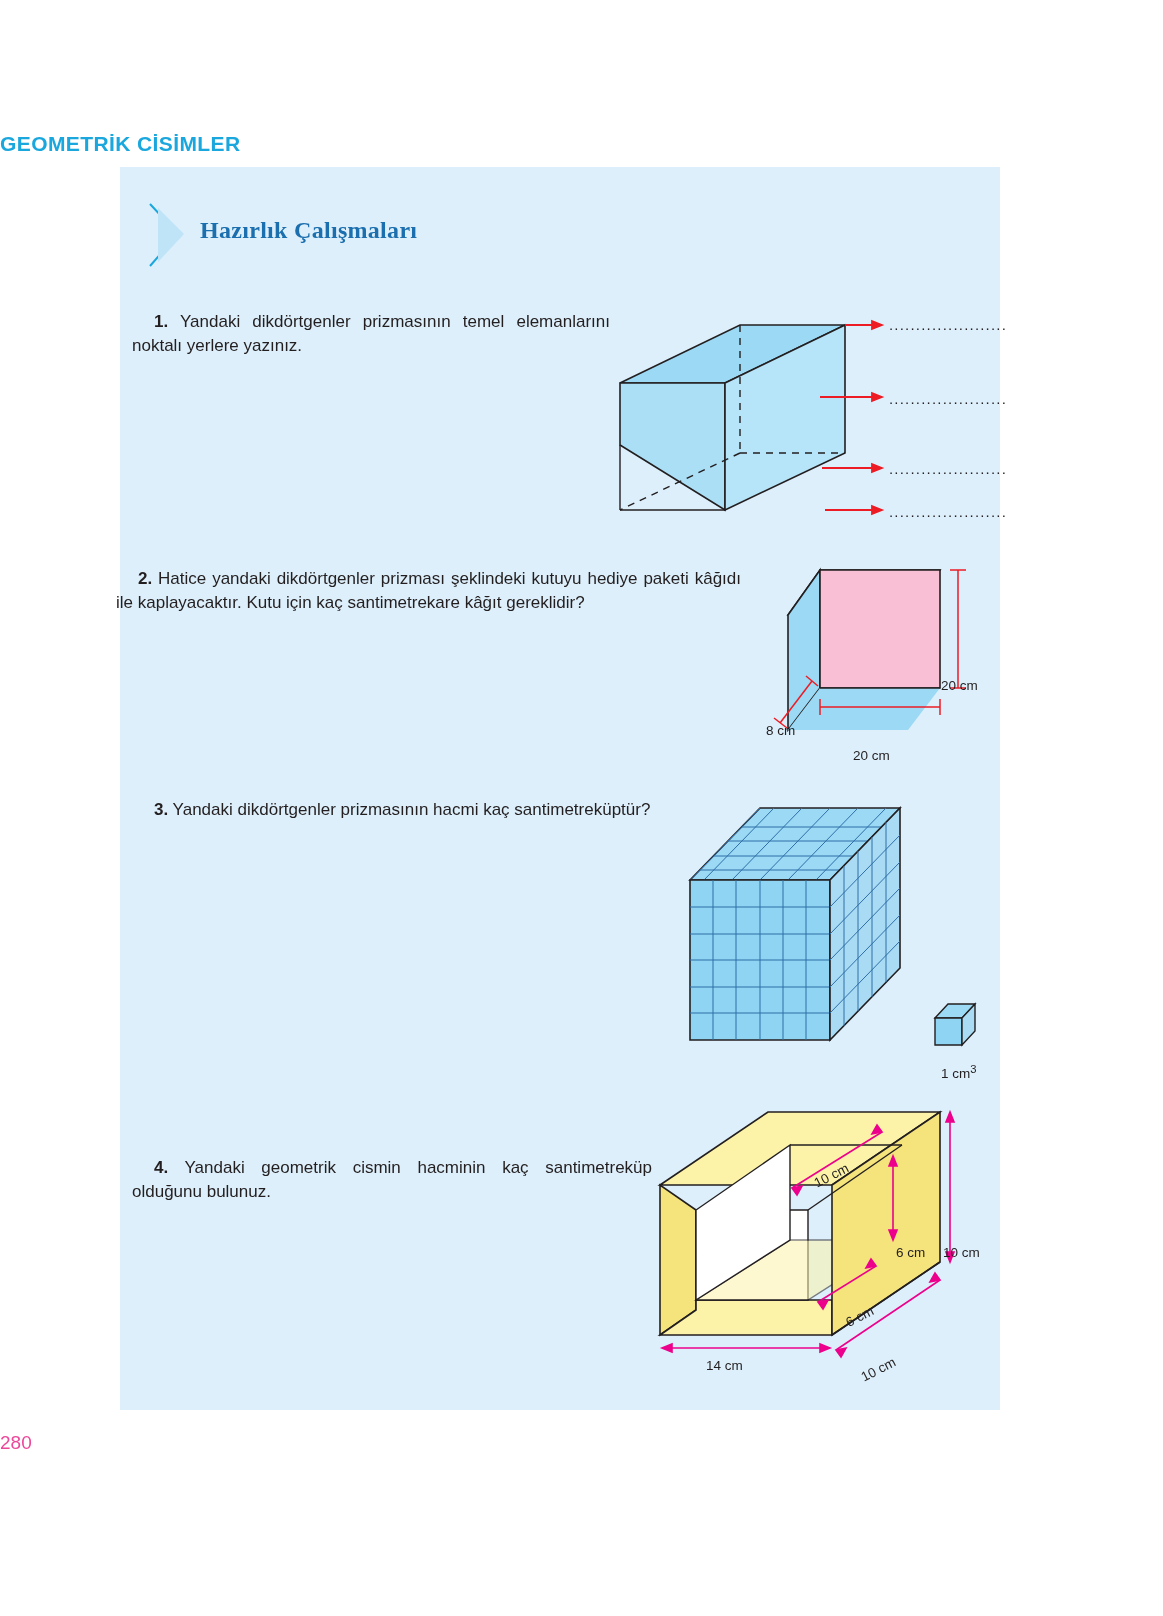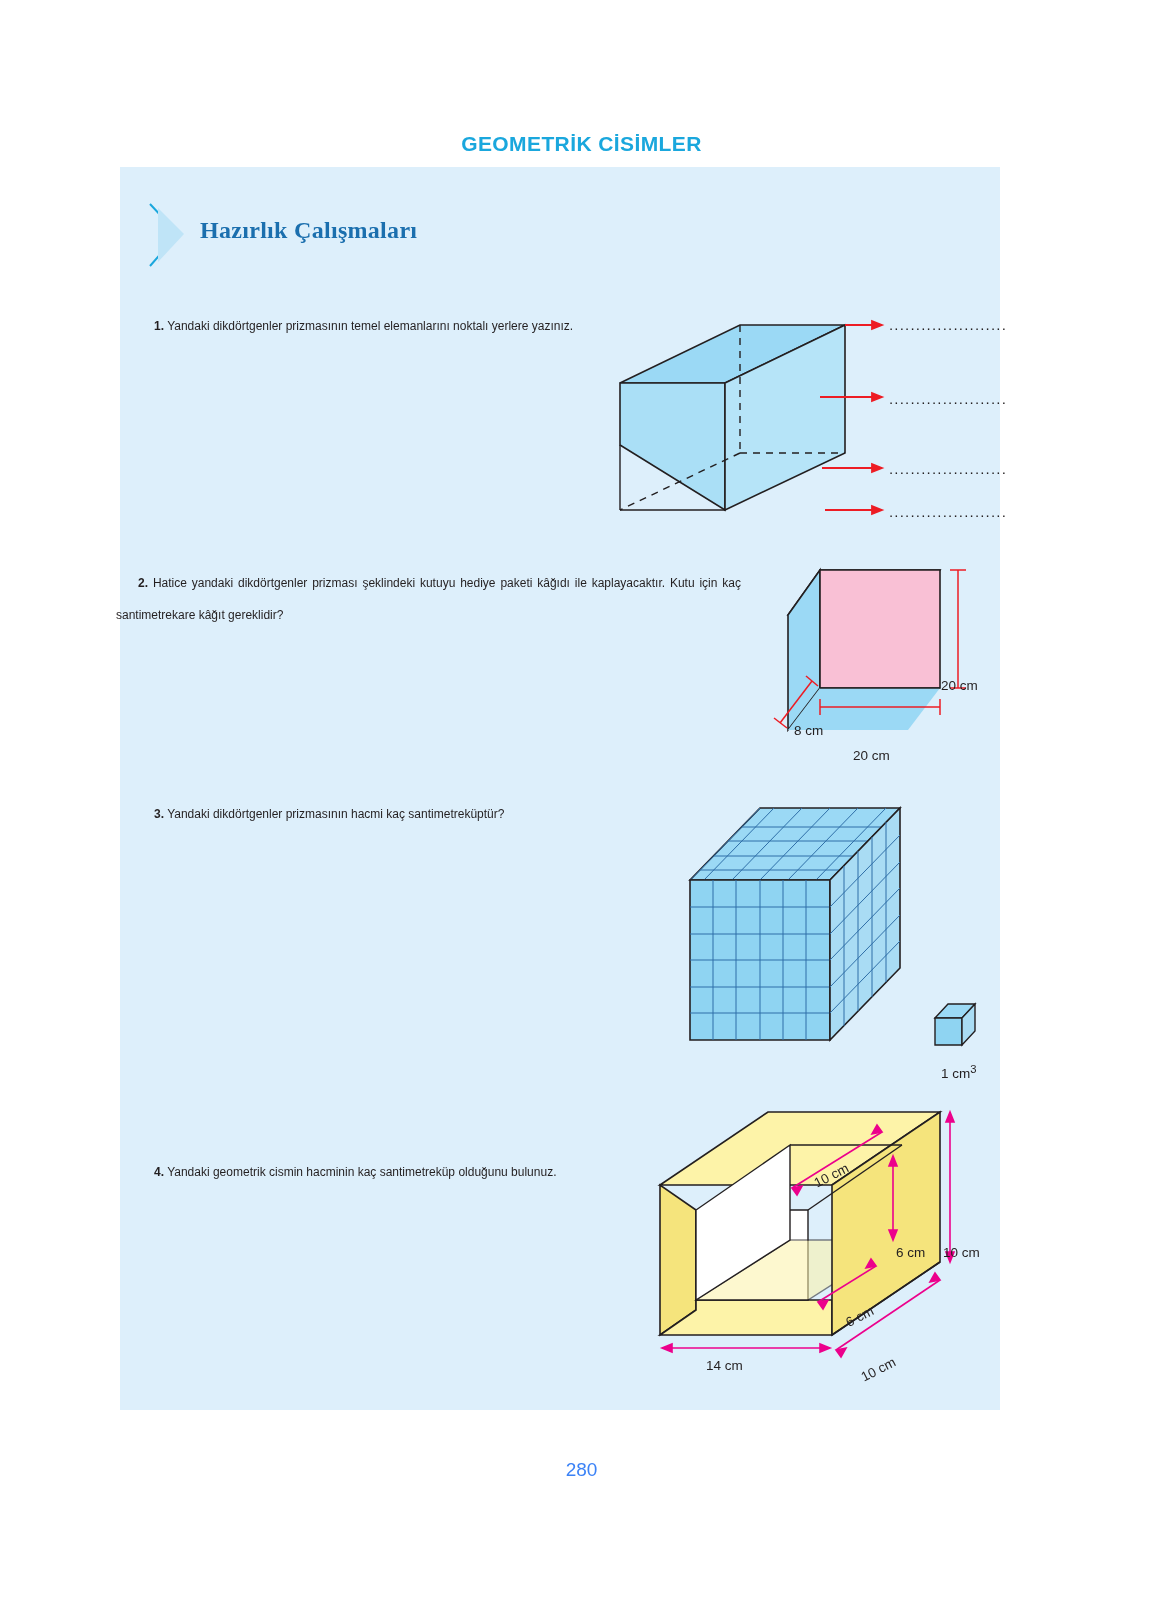--- a/index.html
+++ b/index.html
@@ -26,7 +26,6 @@
     left: 0;
     top: 132px;
     width: 1163px;
-    text-align: center;
     font-size: 21px;
     font-weight: bold;
     color: #1aa7dd;

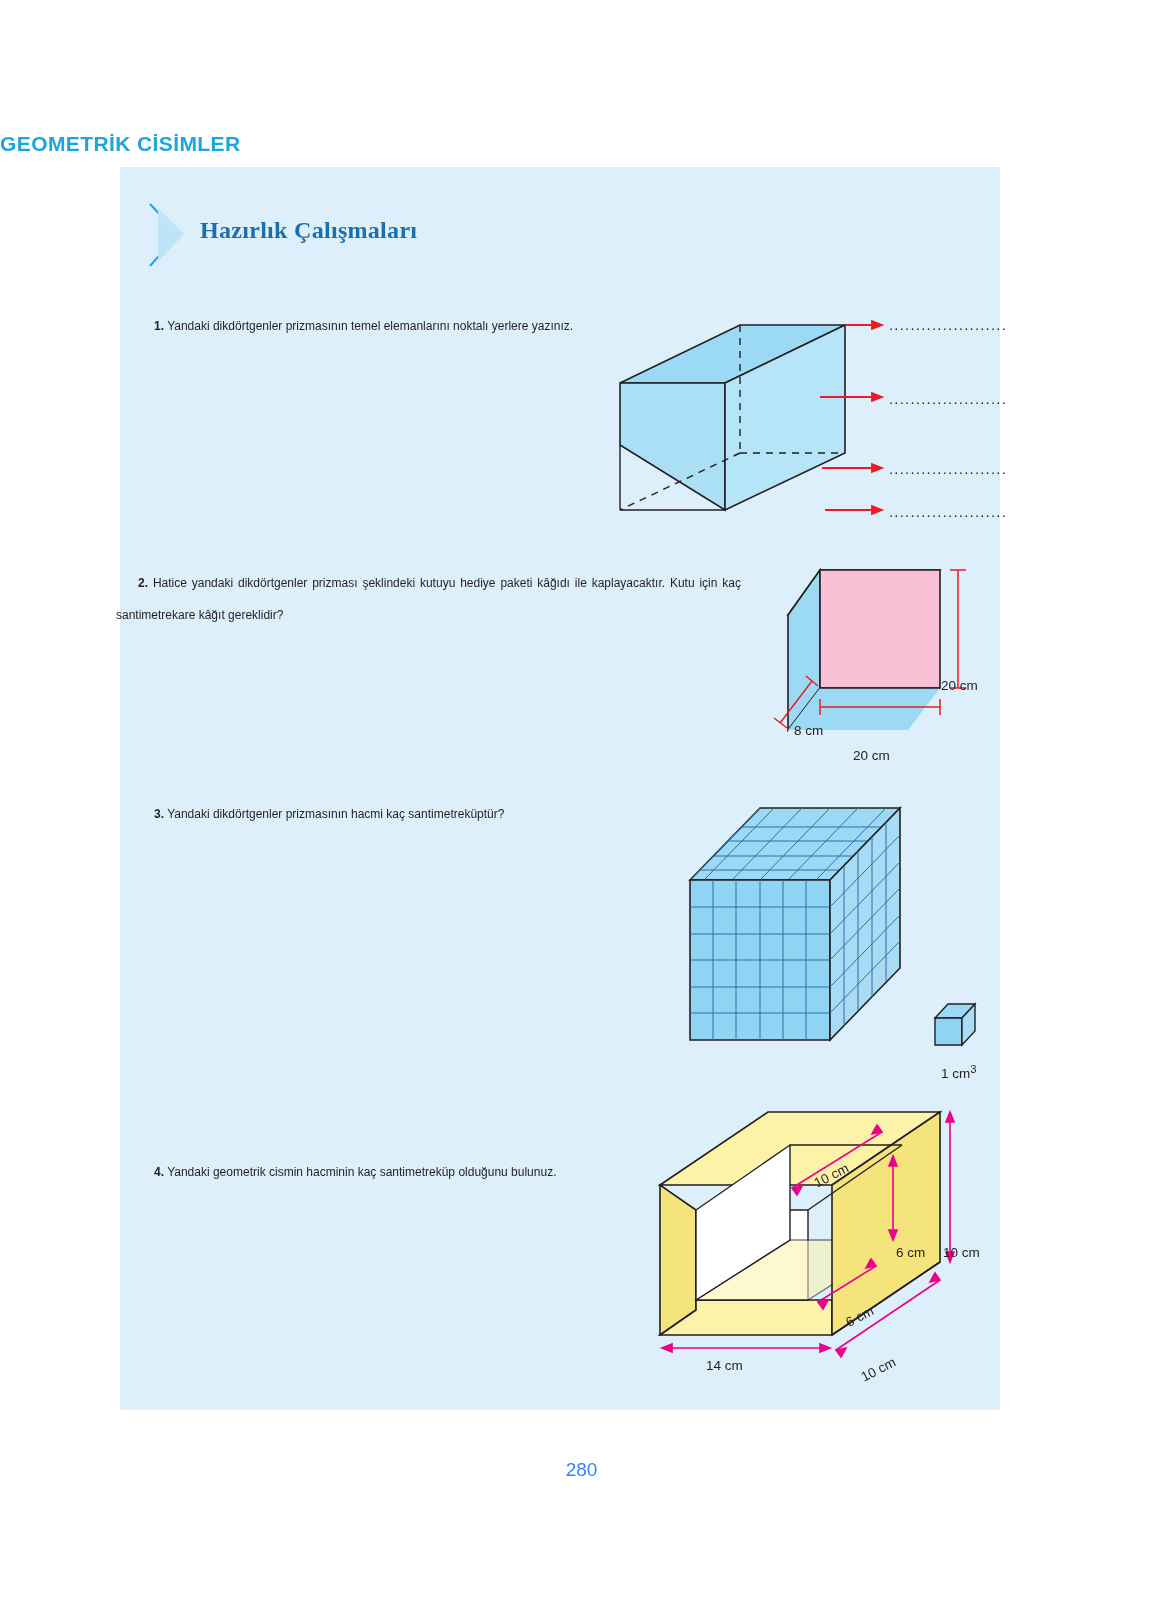--- a/index.html
+++ b/index.html
@@ -67,8 +67,8 @@
 
   .q-text {
     position: absolute;
-    font-size: 12px;
-    line-height: 32px;
+    font-size: 17px;
+    line-height: 24px;
     color: #231f20;
     text-align: justify;
   }

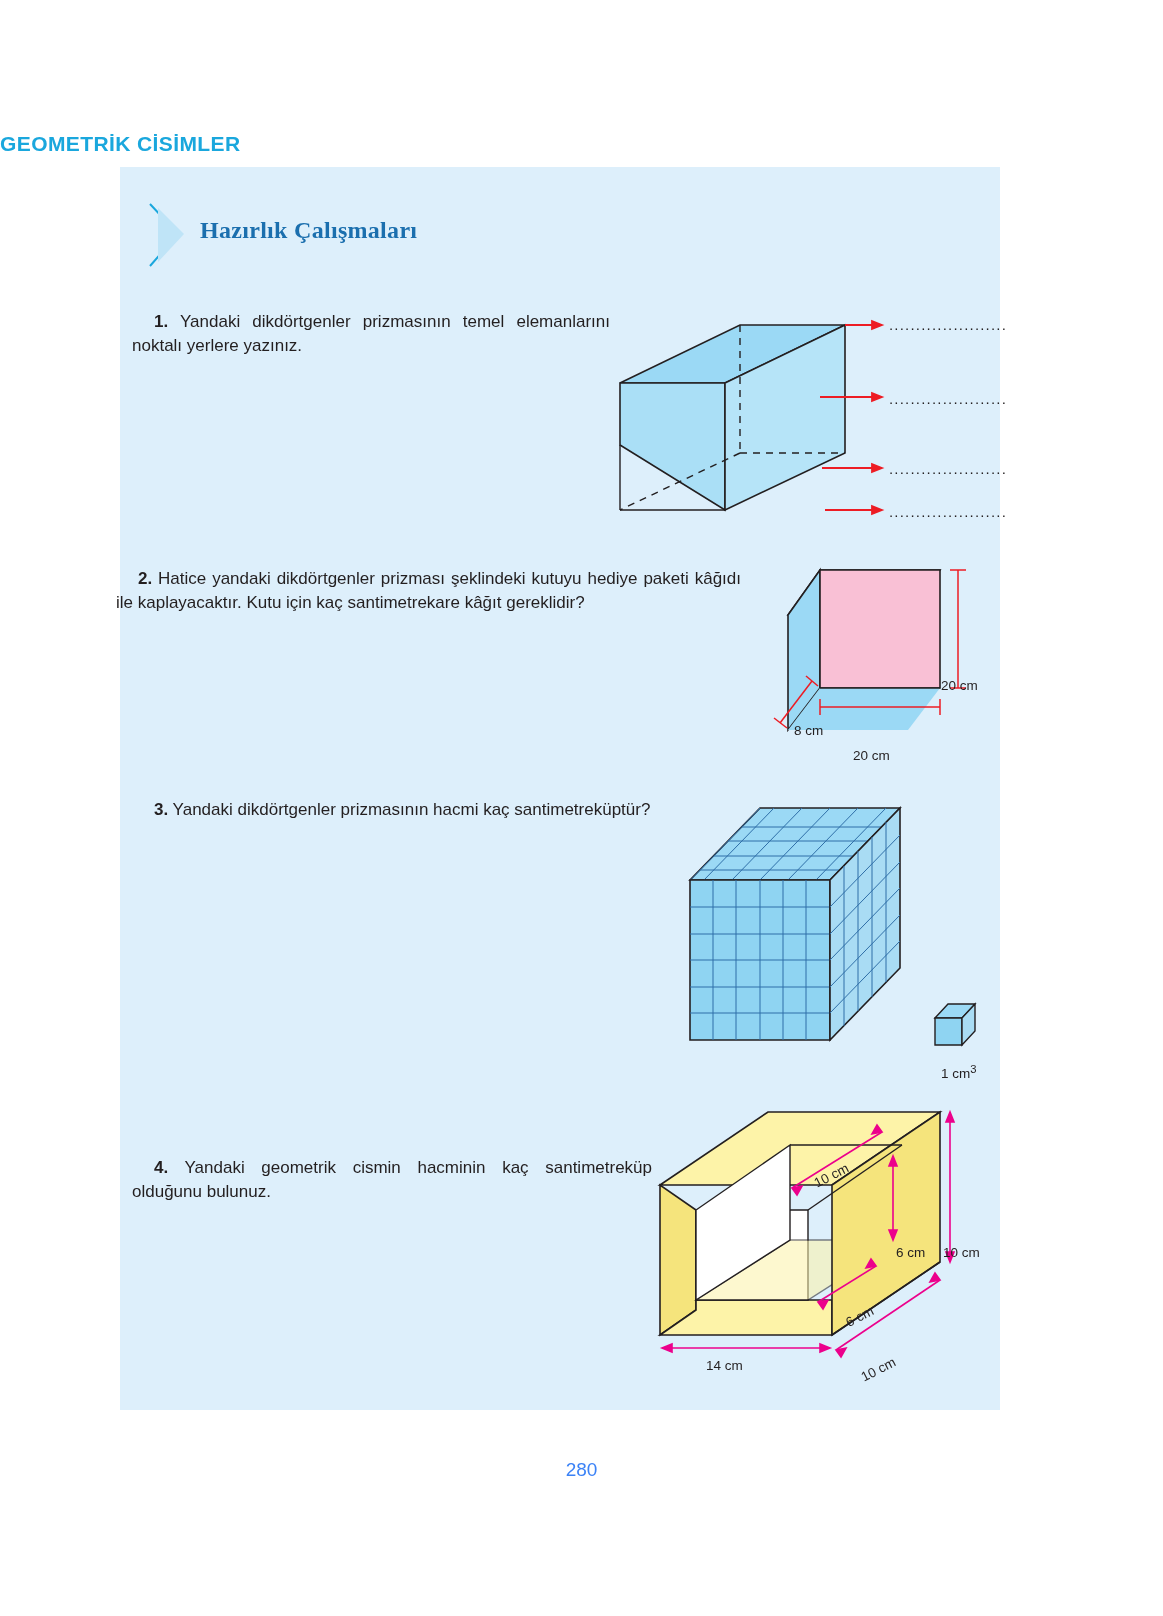--- a/index.html
+++ b/index.html
@@ -189,7 +189,7 @@
     </svg>
   </div>
   <div class="dim-label" style="left:941px; top:678px;">20 cm</div>
-  <div class="dim-label" style="left:766px; top:723px;margin-left:28px;">8 cm</div>
+  <div class="dim-label" style="left:766px; top:723px;">8 cm</div>
   <div class="dim-label" style="left:853px; top:748px;">20 cm</div>
 
   <div class="q-text" style="left:132px; top:798px; width:550px;">

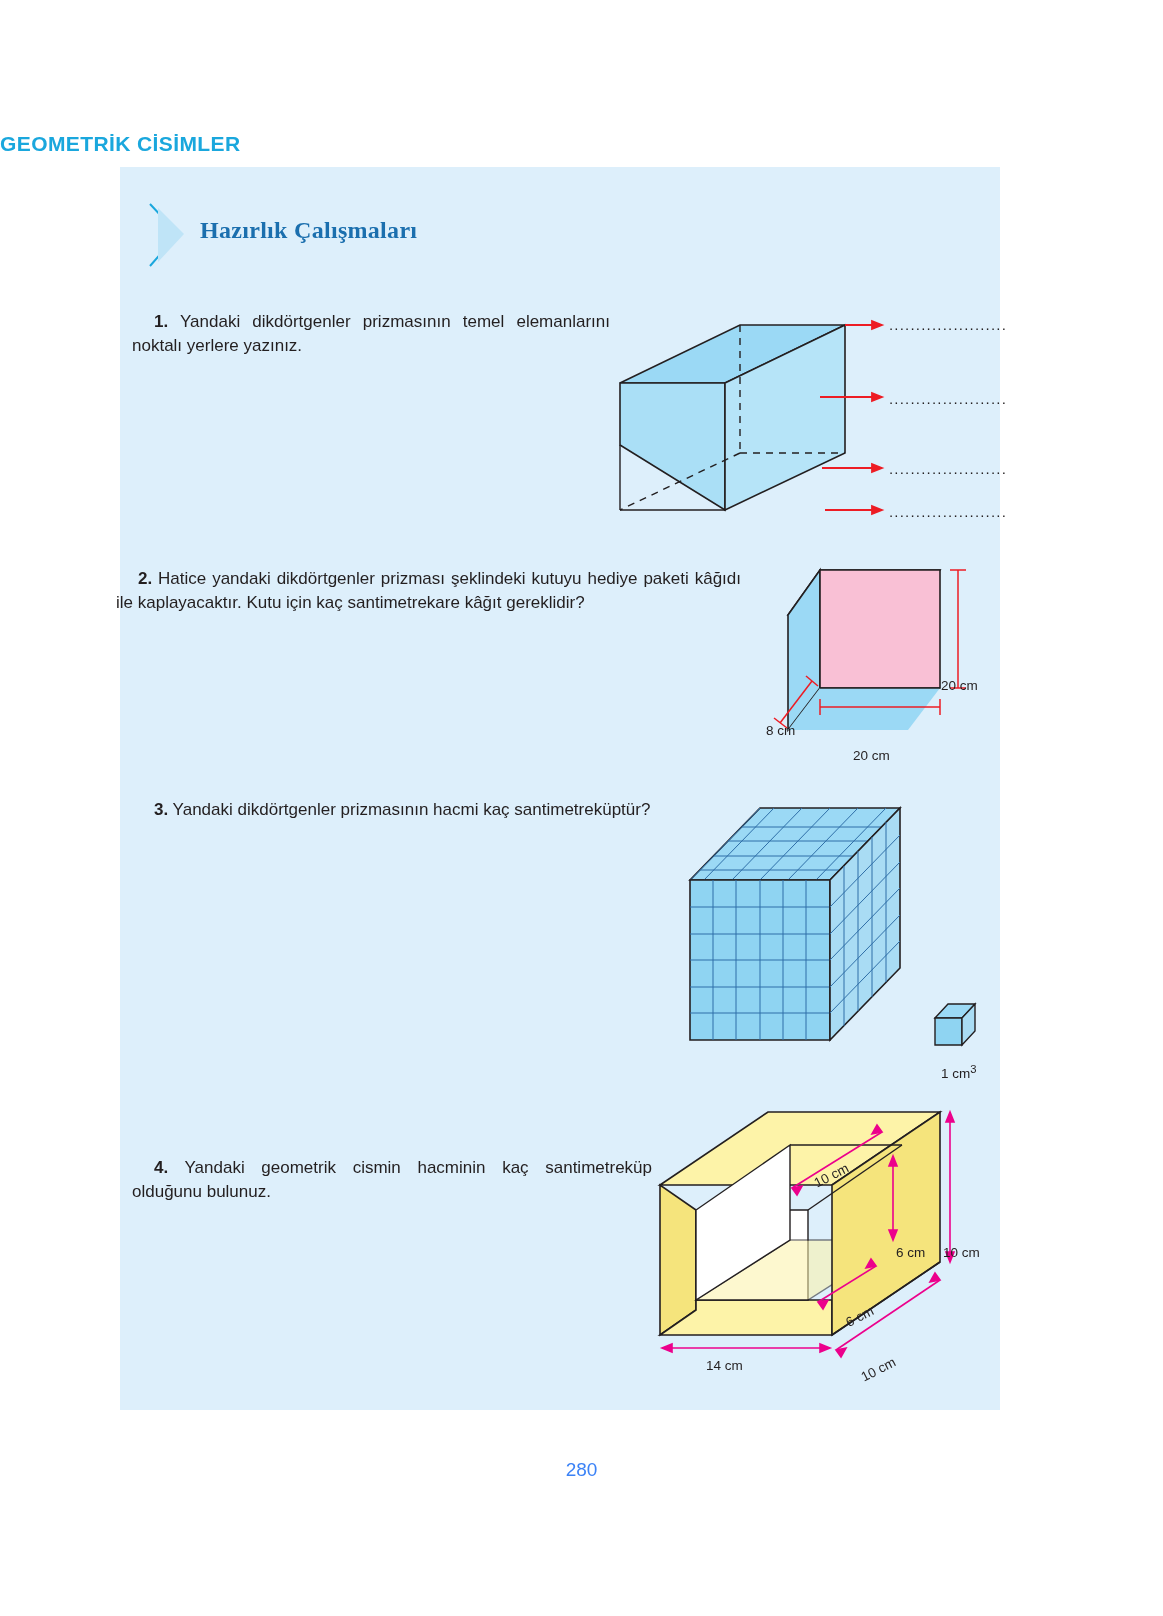--- a/index.html
+++ b/index.html
@@ -96,10 +96,9 @@
     left: 0;
     top: 1432px;
     width: 1163px;
-    text-align: center;
+    text-align: left;
     font-size: 19px;
-    color: #3b82f6;
-    margin-top: 27px;
+    color: #ec4899;
   }
   svg { display: block; overflow: visible; }
 </style>

